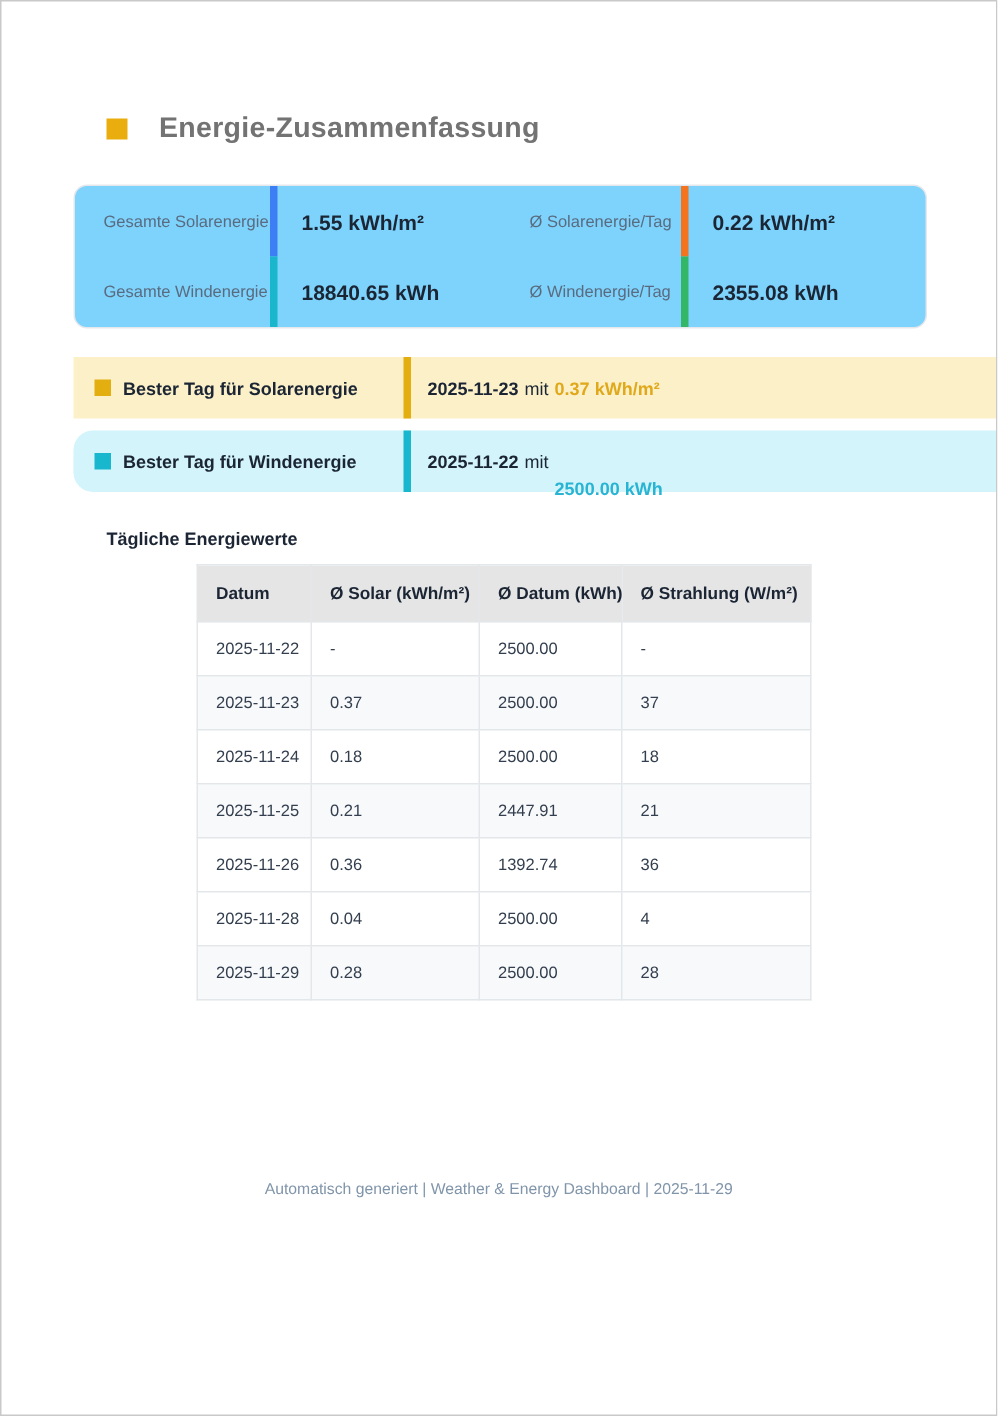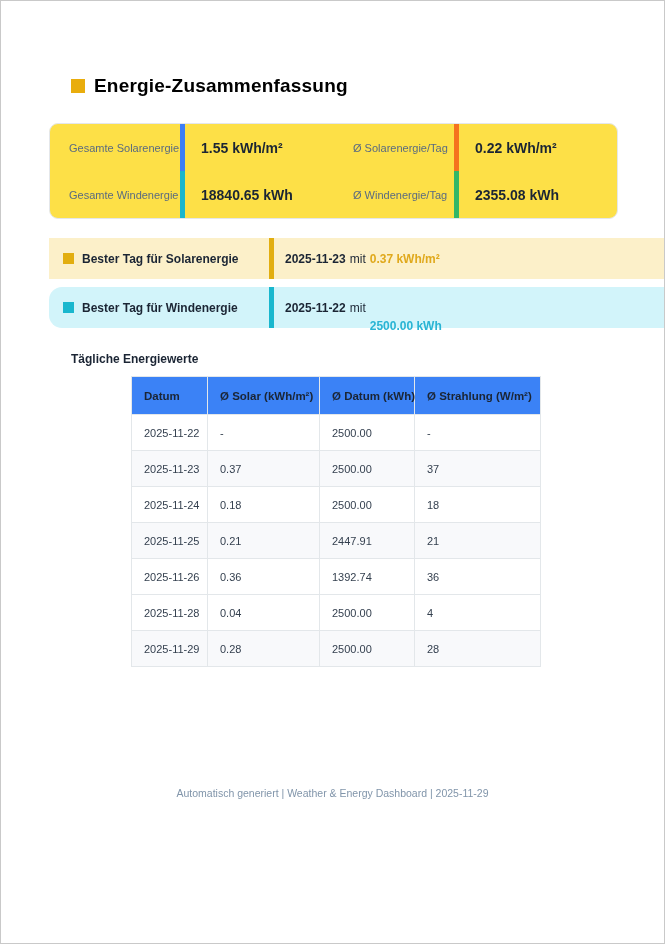--- a/index.html
+++ b/index.html
@@ -28,8 +28,9 @@
   .page-title {
     font-size: 19px;
     font-weight: bold;
-    color: #000000;
+    color: #737373;
     letter-spacing: 0.2px;
+    margin-left: 12px;
   }
 
   

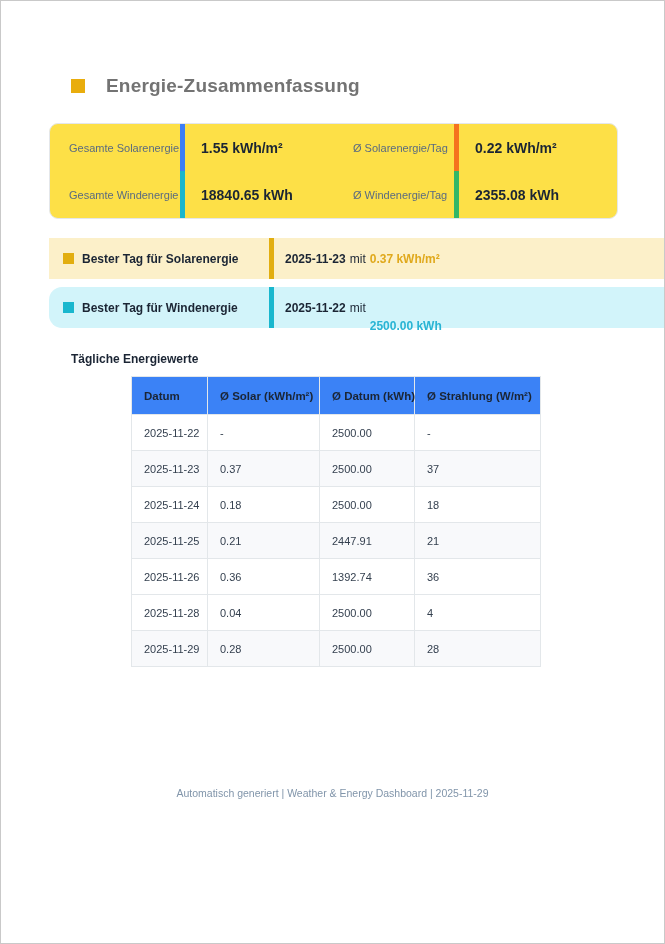--- a/index.html
+++ b/index.html
@@ -40,7 +40,7 @@
     left: 48px;
     width: 569px;
     height: 96px;
-    background: #fde047;
+    background: #7dd3fc;
     border: 1px solid #e4e7eb;
     border-radius: 9px;
     display: grid;

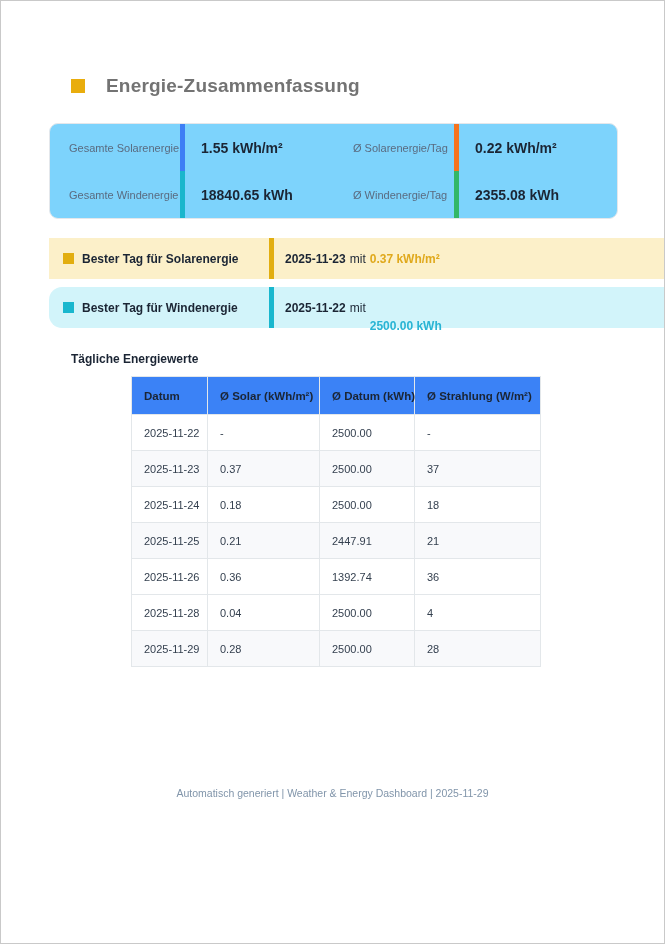--- a/index.html
+++ b/index.html
@@ -130,7 +130,7 @@
   .energy-table col.c4 { width: 126px; }
   .energy-table th {
     height: 38px;
-    background: #3b82f6;
+    background: #e5e5e5;
     font-size: 11.5px;
     font-weight: bold;
     color: #1b2534;

